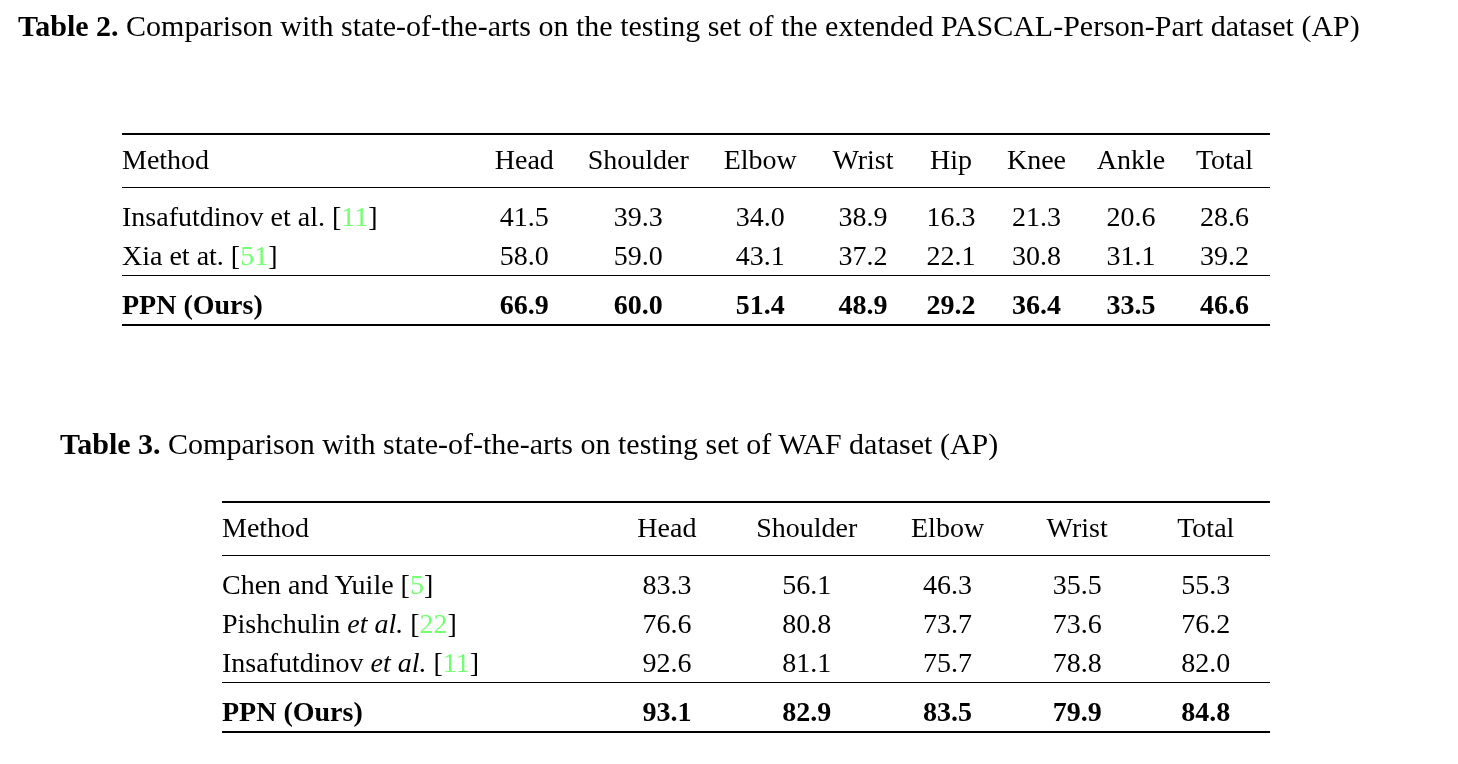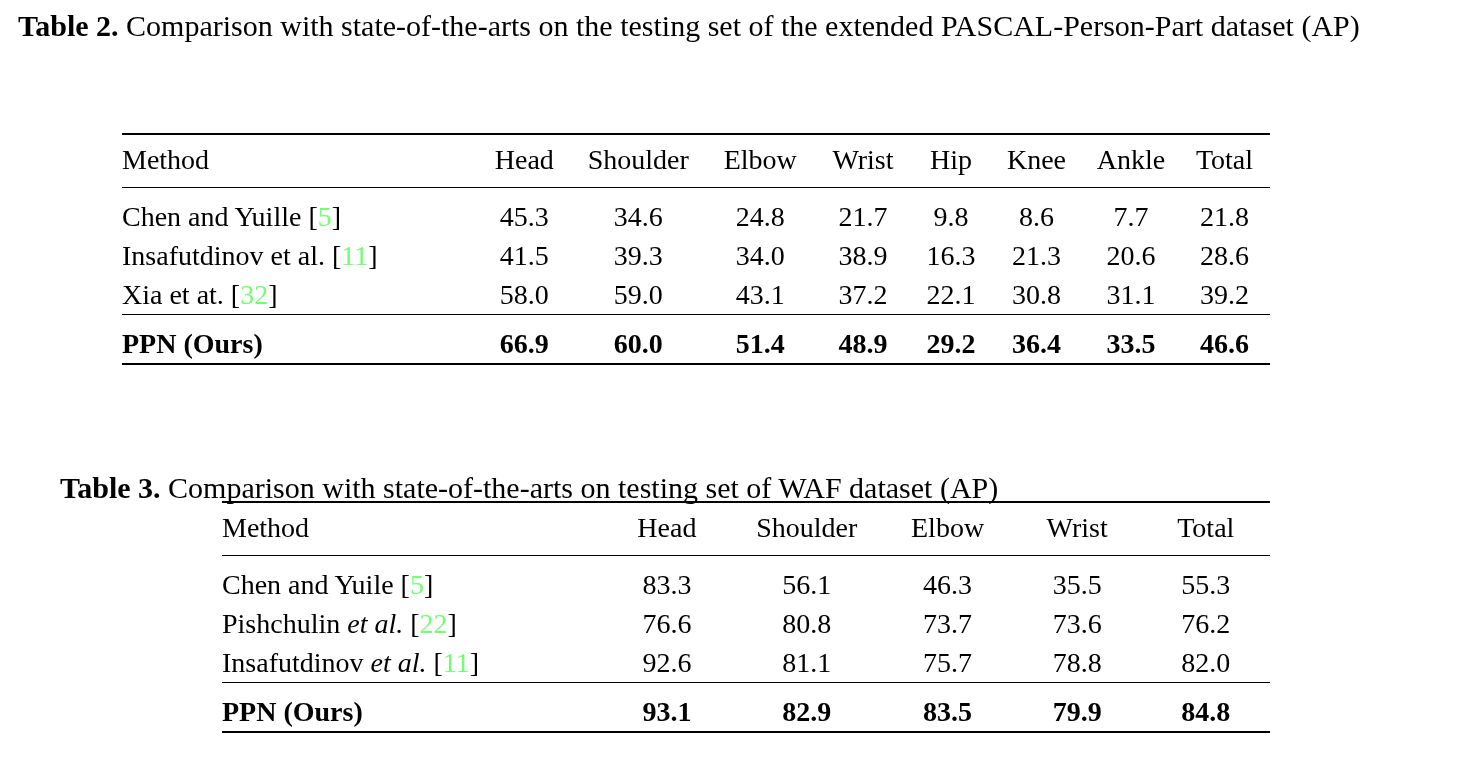--- a/index.html
+++ b/index.html
@@ -163,17 +163,6 @@
           <td colspan="9"></td>
         </tr>
 
-        <tr class="data">
-          <td class="method"><span>Chen and Yuille [</span><span class="refnum">5</span><span>]</span></td>
-          <td class="c-head">45.3</td>
-          <td class="c-shoulder">34.6</td>
-          <td class="c-elbow">24.8</td>
-          <td class="c-wrist">21.7</td>
-          <td class="c-hip">9.8</td>
-          <td class="c-knee">8.6</td>
-          <td class="c-ankle">7.7</td>
-          <td class="c-total">21.8</td>
-        </tr>
 
         <tr class="data">
           <td class="method"><span>Insafutdinov et al. [</span><span class="refnum">11</span><span>]</span></td>

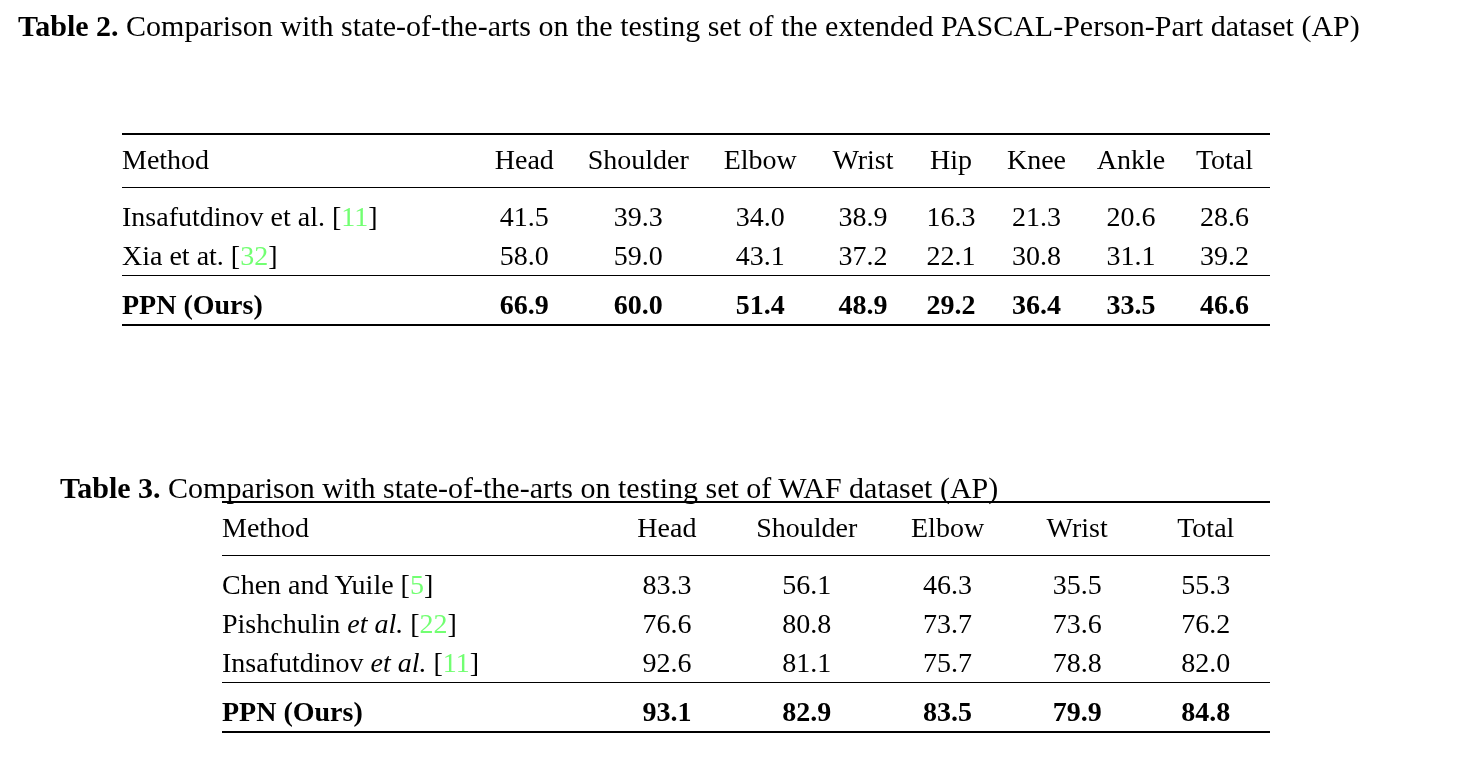--- a/index.html
+++ b/index.html
@@ -177,7 +177,7 @@
         </tr>
 
         <tr class="data rule-thin">
-          <td class="method"><span>Xia et at. [</span><span class="refnum">32</span><span>]</span></td>
+          <td class="method"><span>Xia et at. [</span><span class="refnum">51</span><span>]</span></td>
           <td class="c-head">58.0</td>
           <td class="c-shoulder">59.0</td>
           <td class="c-elbow">43.1</td>

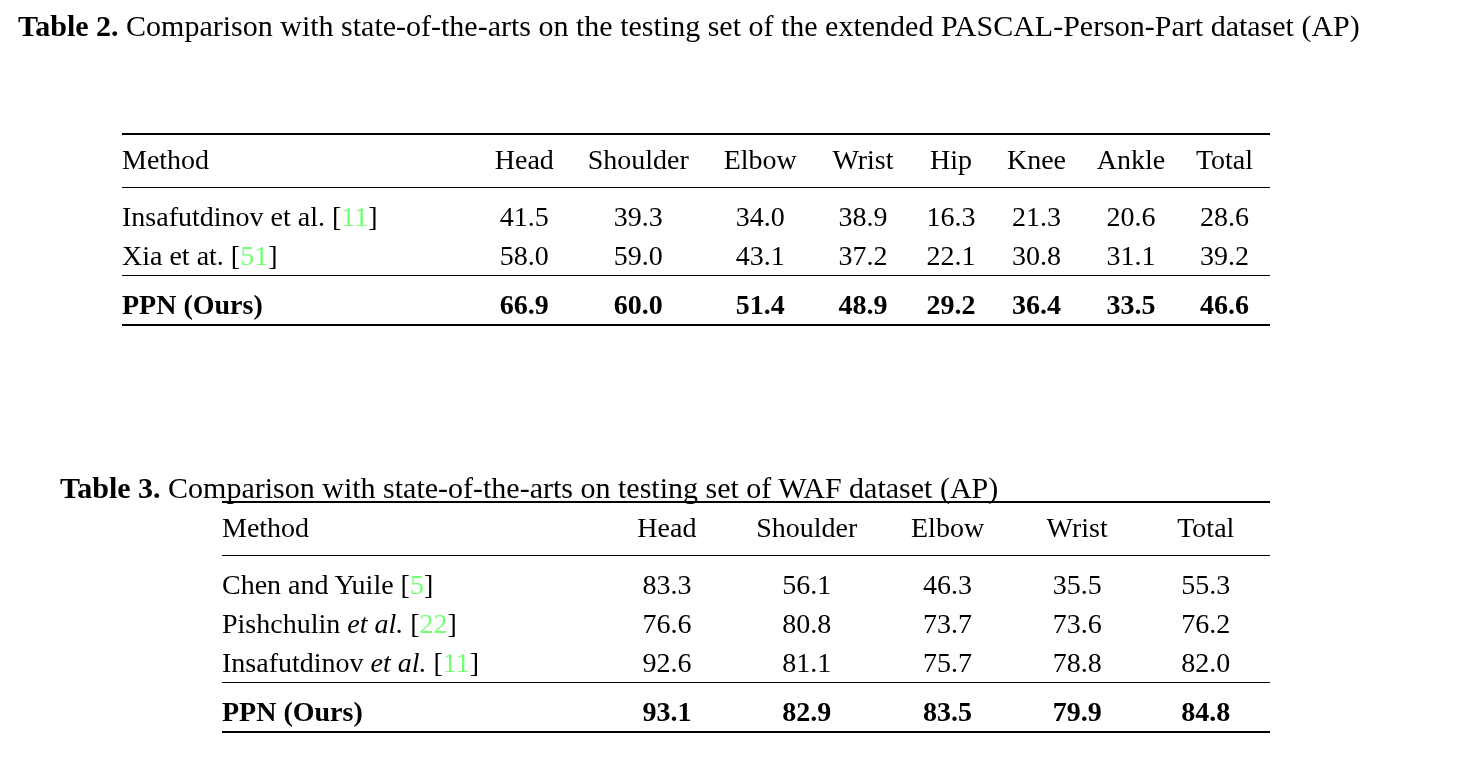--- a/index.html
+++ b/index.html
@@ -47,7 +47,6 @@
     width: 1360px;
     text-align: left;
     white-space: nowrap;
-    margin-top: 44px;
   }
 
   

